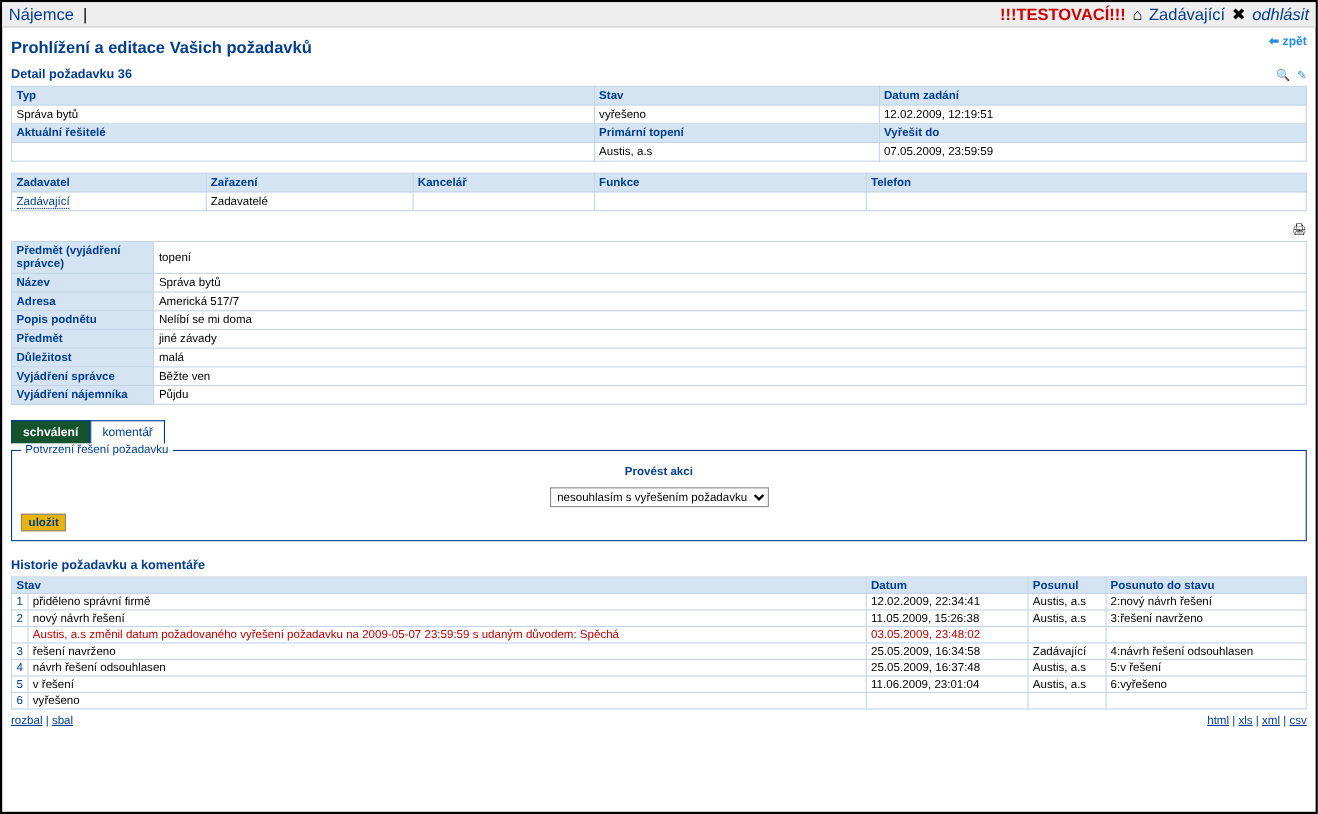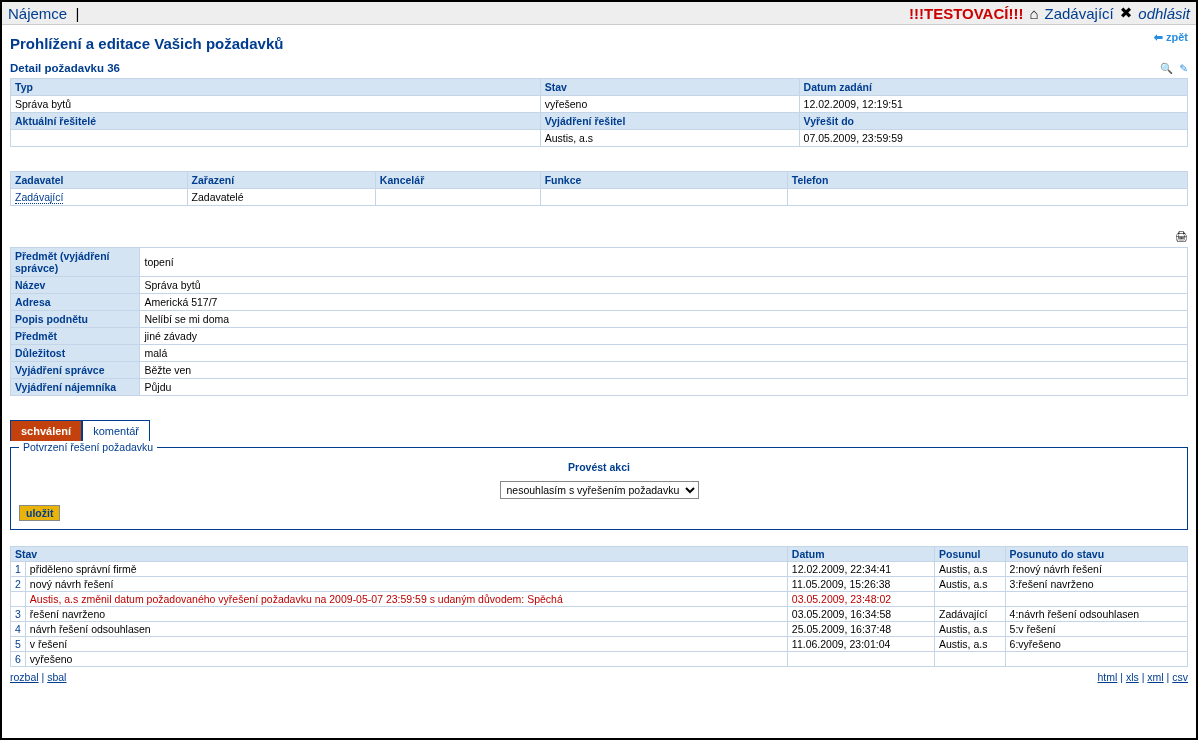--- a/index.html
+++ b/index.html
@@ -37,7 +37,7 @@
   table.detail {
     width: 100%;
     border-collapse: collapse;
-    margin-bottom: 24px;
+    margin-bottom: 10px;
   }
   table.detail td, table.detail th {
     border: 1px solid #c3d5e6;

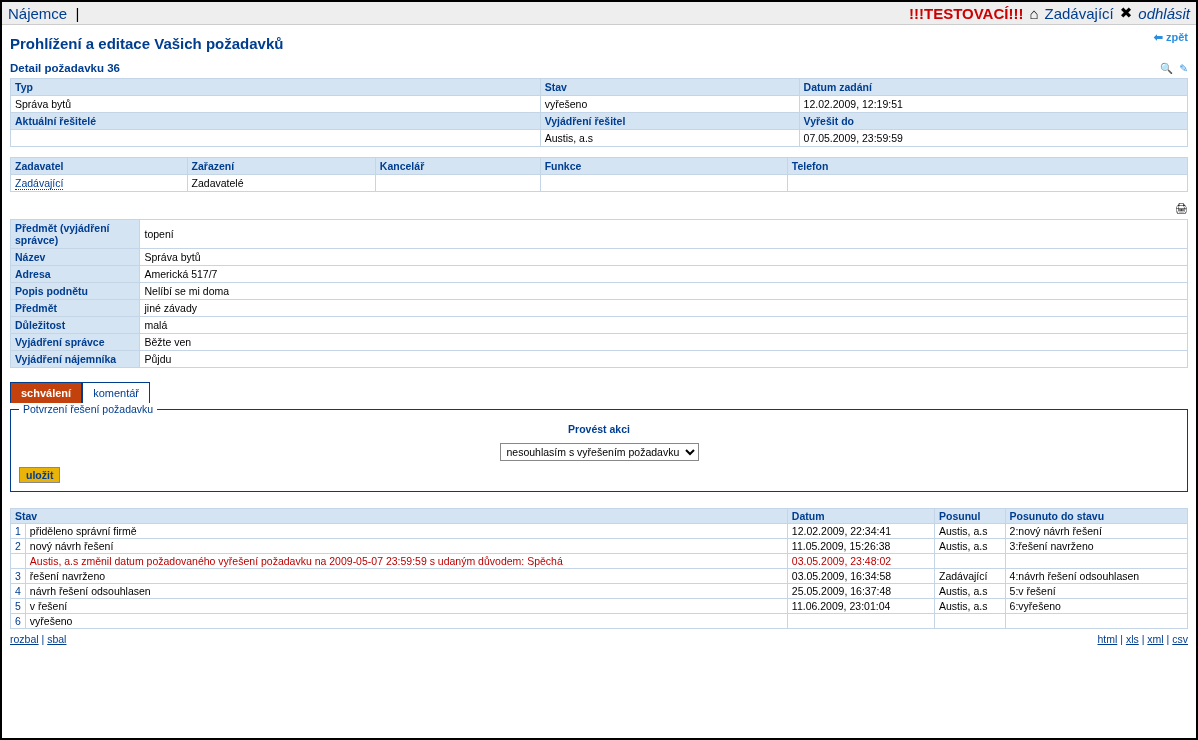--- a/index.html
+++ b/index.html
@@ -143,7 +143,7 @@
     </tr>
     <tr>
       <th>Aktuální řešitelé</th>
-      <th>Vyjádření řešitel</th>
+      <th>Primární topení</th>
       <th>Vyřešit do</th>
     </tr>
     <tr>

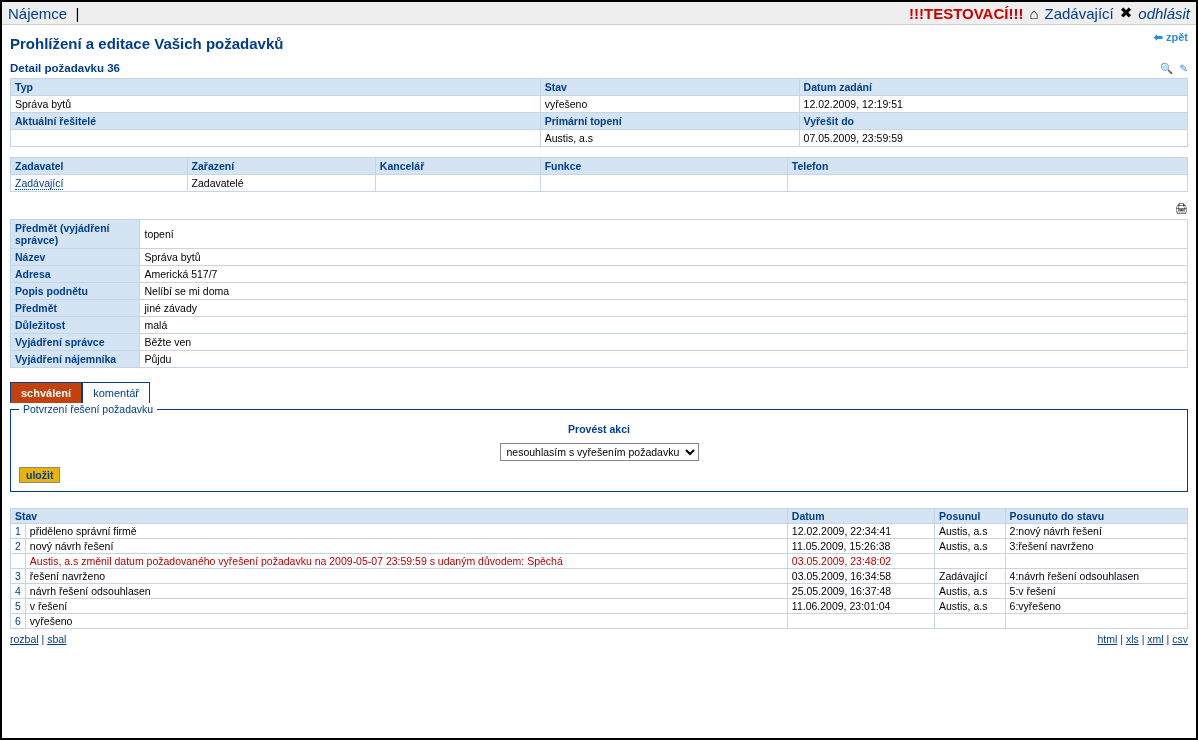--- a/index.html
+++ b/index.html
@@ -63,7 +63,7 @@
     font-weight: normal;
     font-size: 11px;
   }
-  .tab.active { background: #c2410c; color: #fff; font-weight: bold; }
+  .tab.active { background: #14532d; color: #fff; font-weight: bold; }
   fieldset.act {
     border: 1px solid #003d8f;
     padding: 8px;

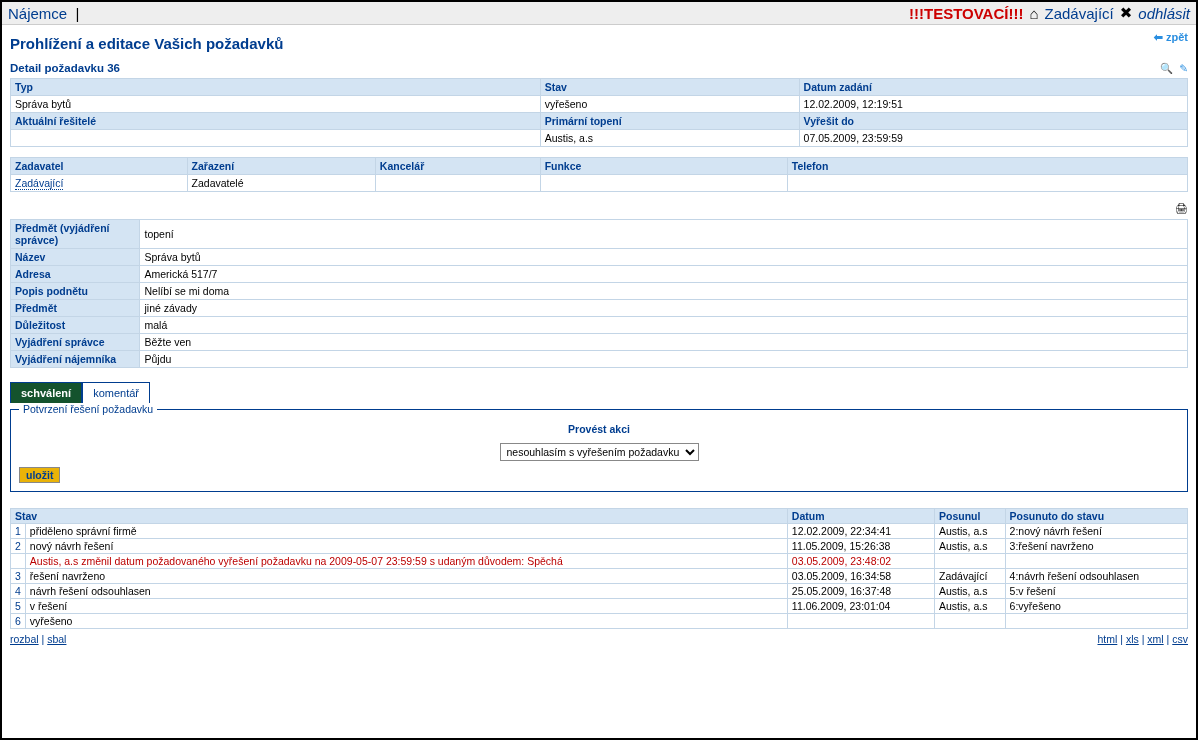--- a/index.html
+++ b/index.html
@@ -226,6 +226,7 @@
     <button class="btn-save">uložit</button>
   </fieldset>
 
+  <div class="subtitle">Historie požadavku a komentáře</div>
   <table class="history">
     <thead>
       <tr>

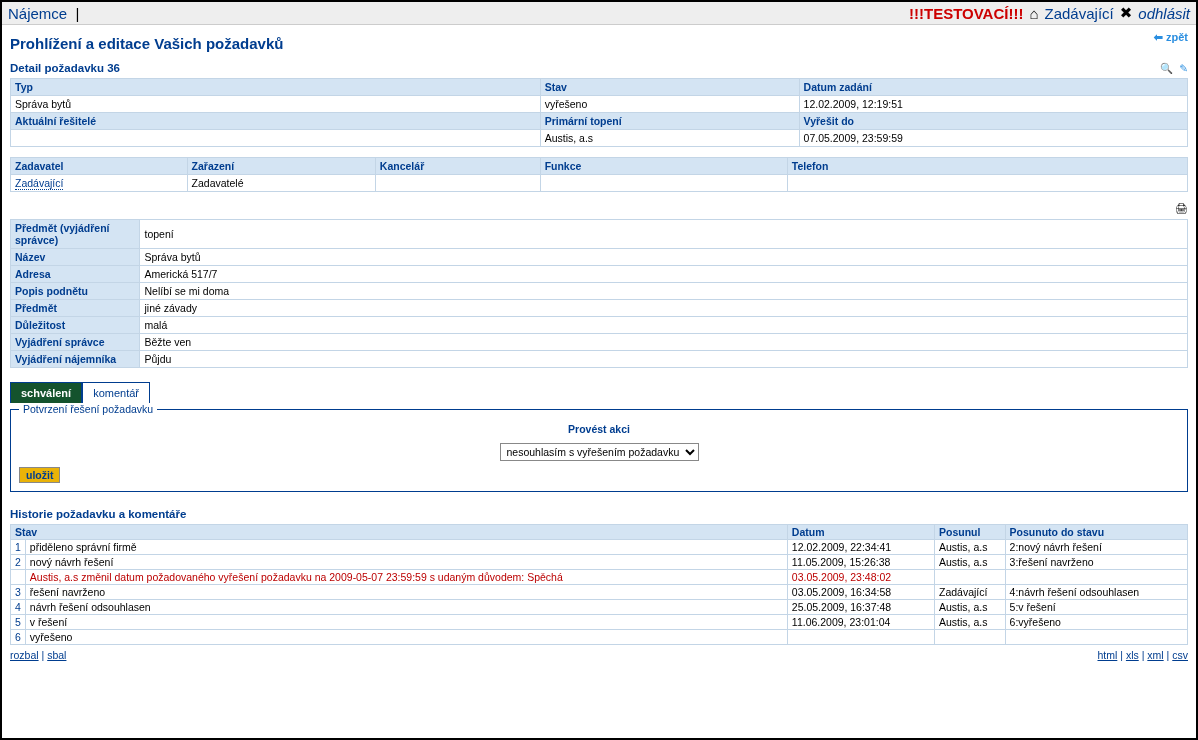--- a/index.html
+++ b/index.html
@@ -261,7 +261,7 @@
         <tr>
           <td class="num">3</td>
           <td>řešení navrženo</td>
-          <td>03.05.2009, 16:34:58</td>
+          <td>25.05.2009, 16:34:58</td>
           <td>Zadávající</td>
           <td>4:návrh řešení odsouhlasen</td>
         </tr>

